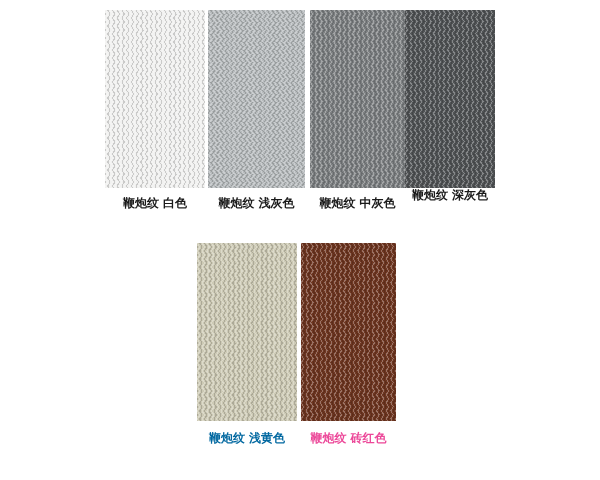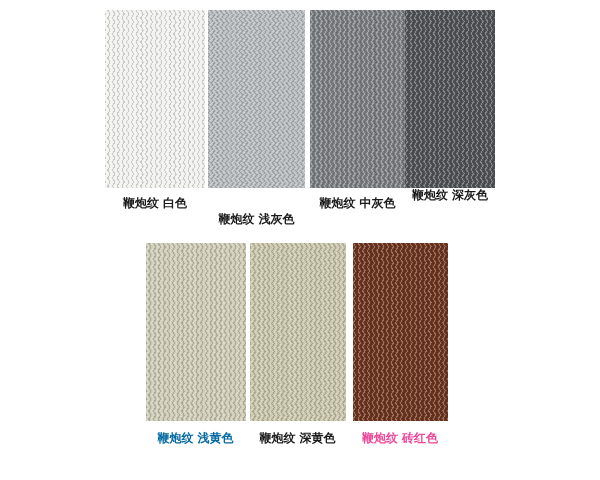--- a/index.html
+++ b/index.html
@@ -117,7 +117,7 @@
 
     <div class="swatch-cell" style="margin-right: 5px;">
       <div class="swatch-tile" style="width: 97px; height: 178px; background-color: rgb(183, 187, 189);"></div>
-      <div class="swatch-label" style="margin-top: 24px; color: rgb(26, 26, 26);">鞭炮纹 浅灰色</div>
+      <div class="swatch-label" style="margin-top: 8px; color: rgb(26, 26, 26);">鞭炮纹 浅灰色</div>
     </div>
 
     <div class="swatch-cell" style="">

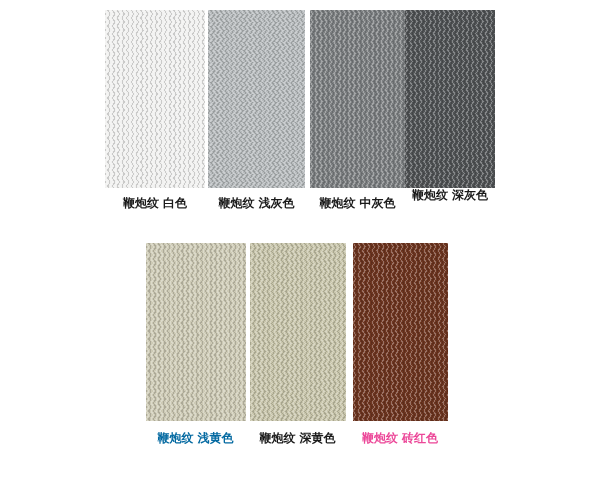--- a/index.html
+++ b/index.html
@@ -139,10 +139,6 @@
       <div class="swatch-label" style="margin-top: 10px; color: #0369a1;">鞭炮纹 浅黄色</div>
     </div>
 
-    <div class="swatch-cell" style="margin-right: 7px;">
-      <div class="swatch-tile" style="width: 96px; height: 178px; background-color: rgb(200, 197, 171);"></div>
-      <div class="swatch-label" style="margin-top: 10px; color: rgb(26, 26, 26);">鞭炮纹 深黄色</div>
-    </div>
 
     <div class="swatch-cell" style="margin-right: 7px;">
       <div class="swatch-tile" style="width: 95px; height: 178px; background-color: rgb(110, 54, 33);"></div>

